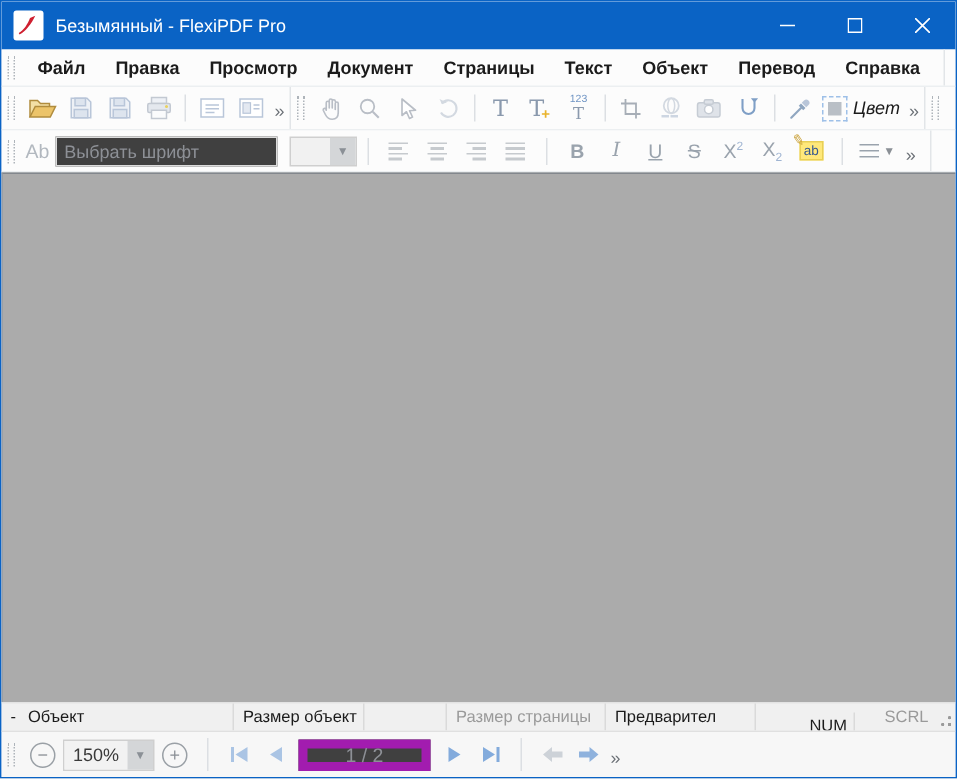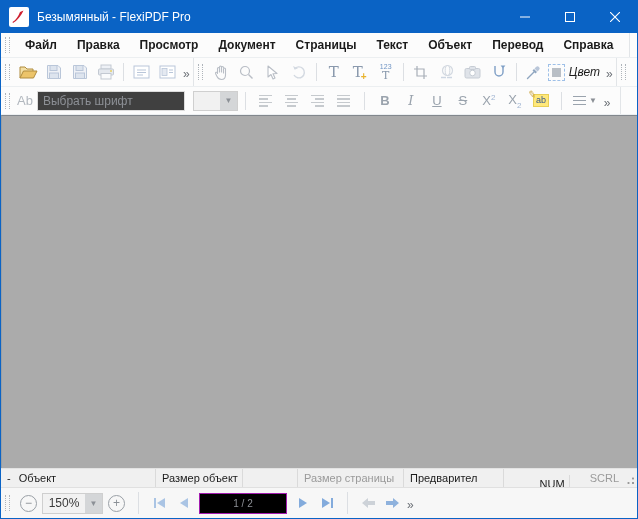--- a/index.html
+++ b/index.html
@@ -74,7 +74,7 @@
   .zoom-field { width:42px; background:#f2f2f2; display:flex; align-items:center; justify-content:center; font-size:12px; color:#3a3a3a; }
   .zoom-arrow { width:17px; background:#d4d6d8; display:flex; align-items:center; justify-content:center; color:#8b9096; font-size:9px; }
   .nav-btn { width:24px; height:24px; display:flex; align-items:center; justify-content:center; }
-  .page-field { width:88px; height:21px; background:#000000; border:1px solid #a21caf; display:flex; align-items:center; justify-content:center; font-size:10px; color:#8d9096; margin:0 4px; }
+  .page-field { width:88px; height:21px; background:#404040; border:6px solid #a21caf; display:flex; align-items:center; justify-content:center; font-size:13px; color:#8d9096; margin:0 4px; }
 </style>
 </head>
 <body>

